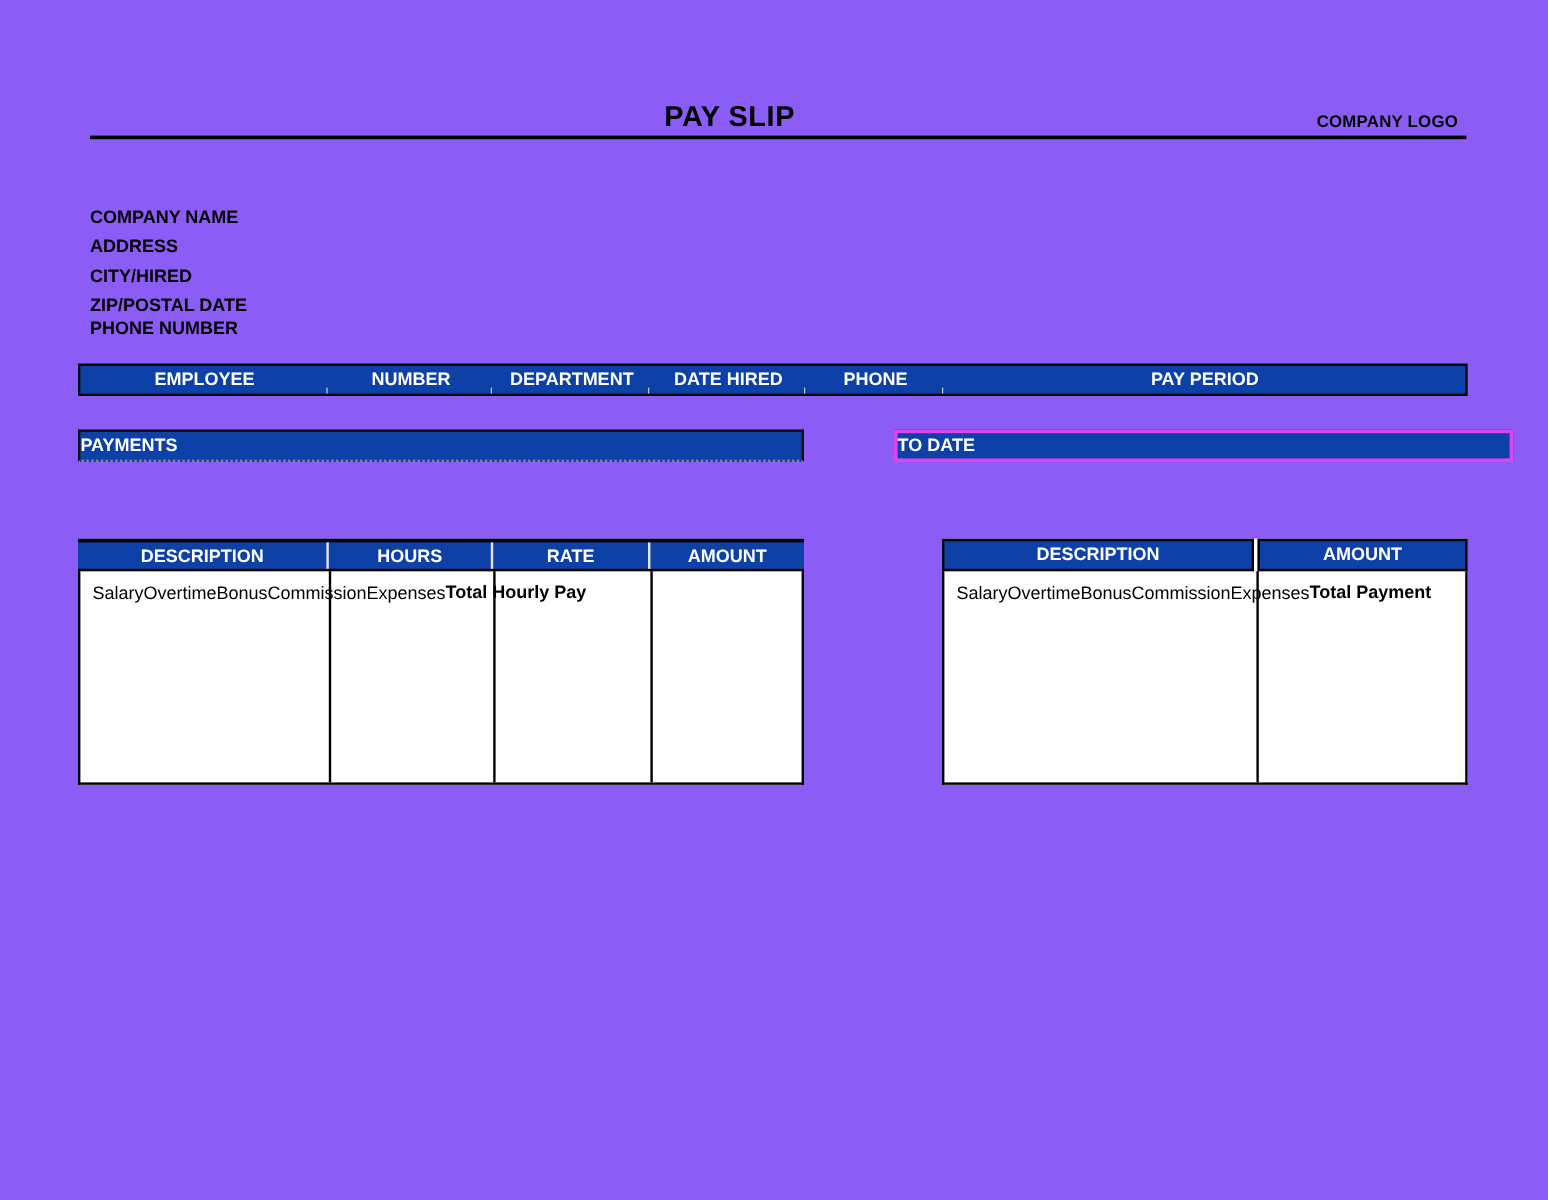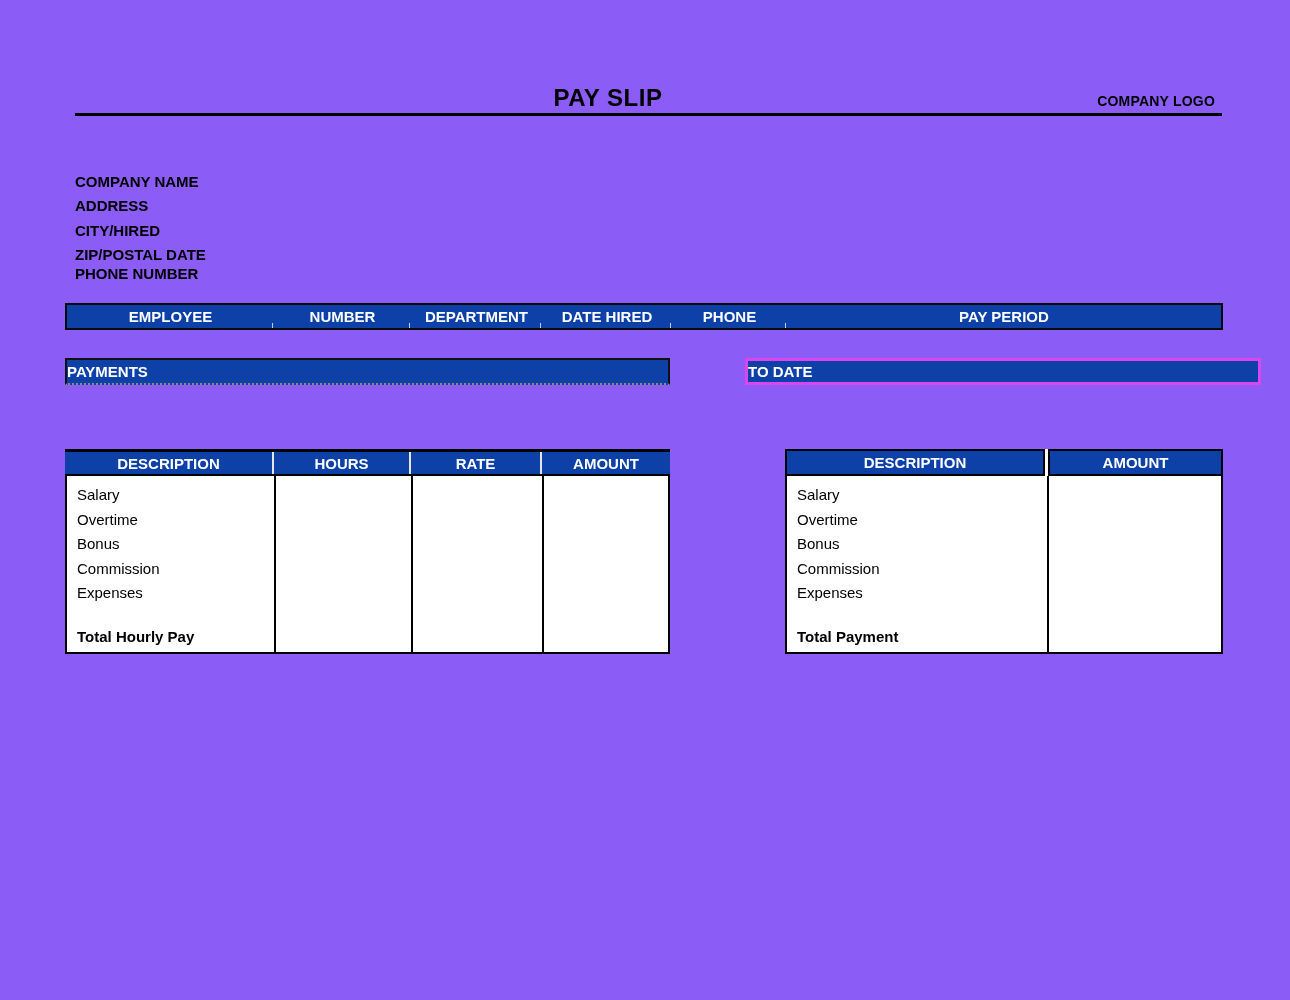--- a/index.html
+++ b/index.html
@@ -94,7 +94,7 @@
   .rc-0{width:260px;} .rc-1{flex:1;}
 
   .desc-col{
-    display:flex;flex-direction:column;
+    display:flex;flex-direction:row;
     padding:7px 0 4px 10px;font-size:15px;
   }
   .desc-col .row{line-height:24.6px;white-space:nowrap;}

